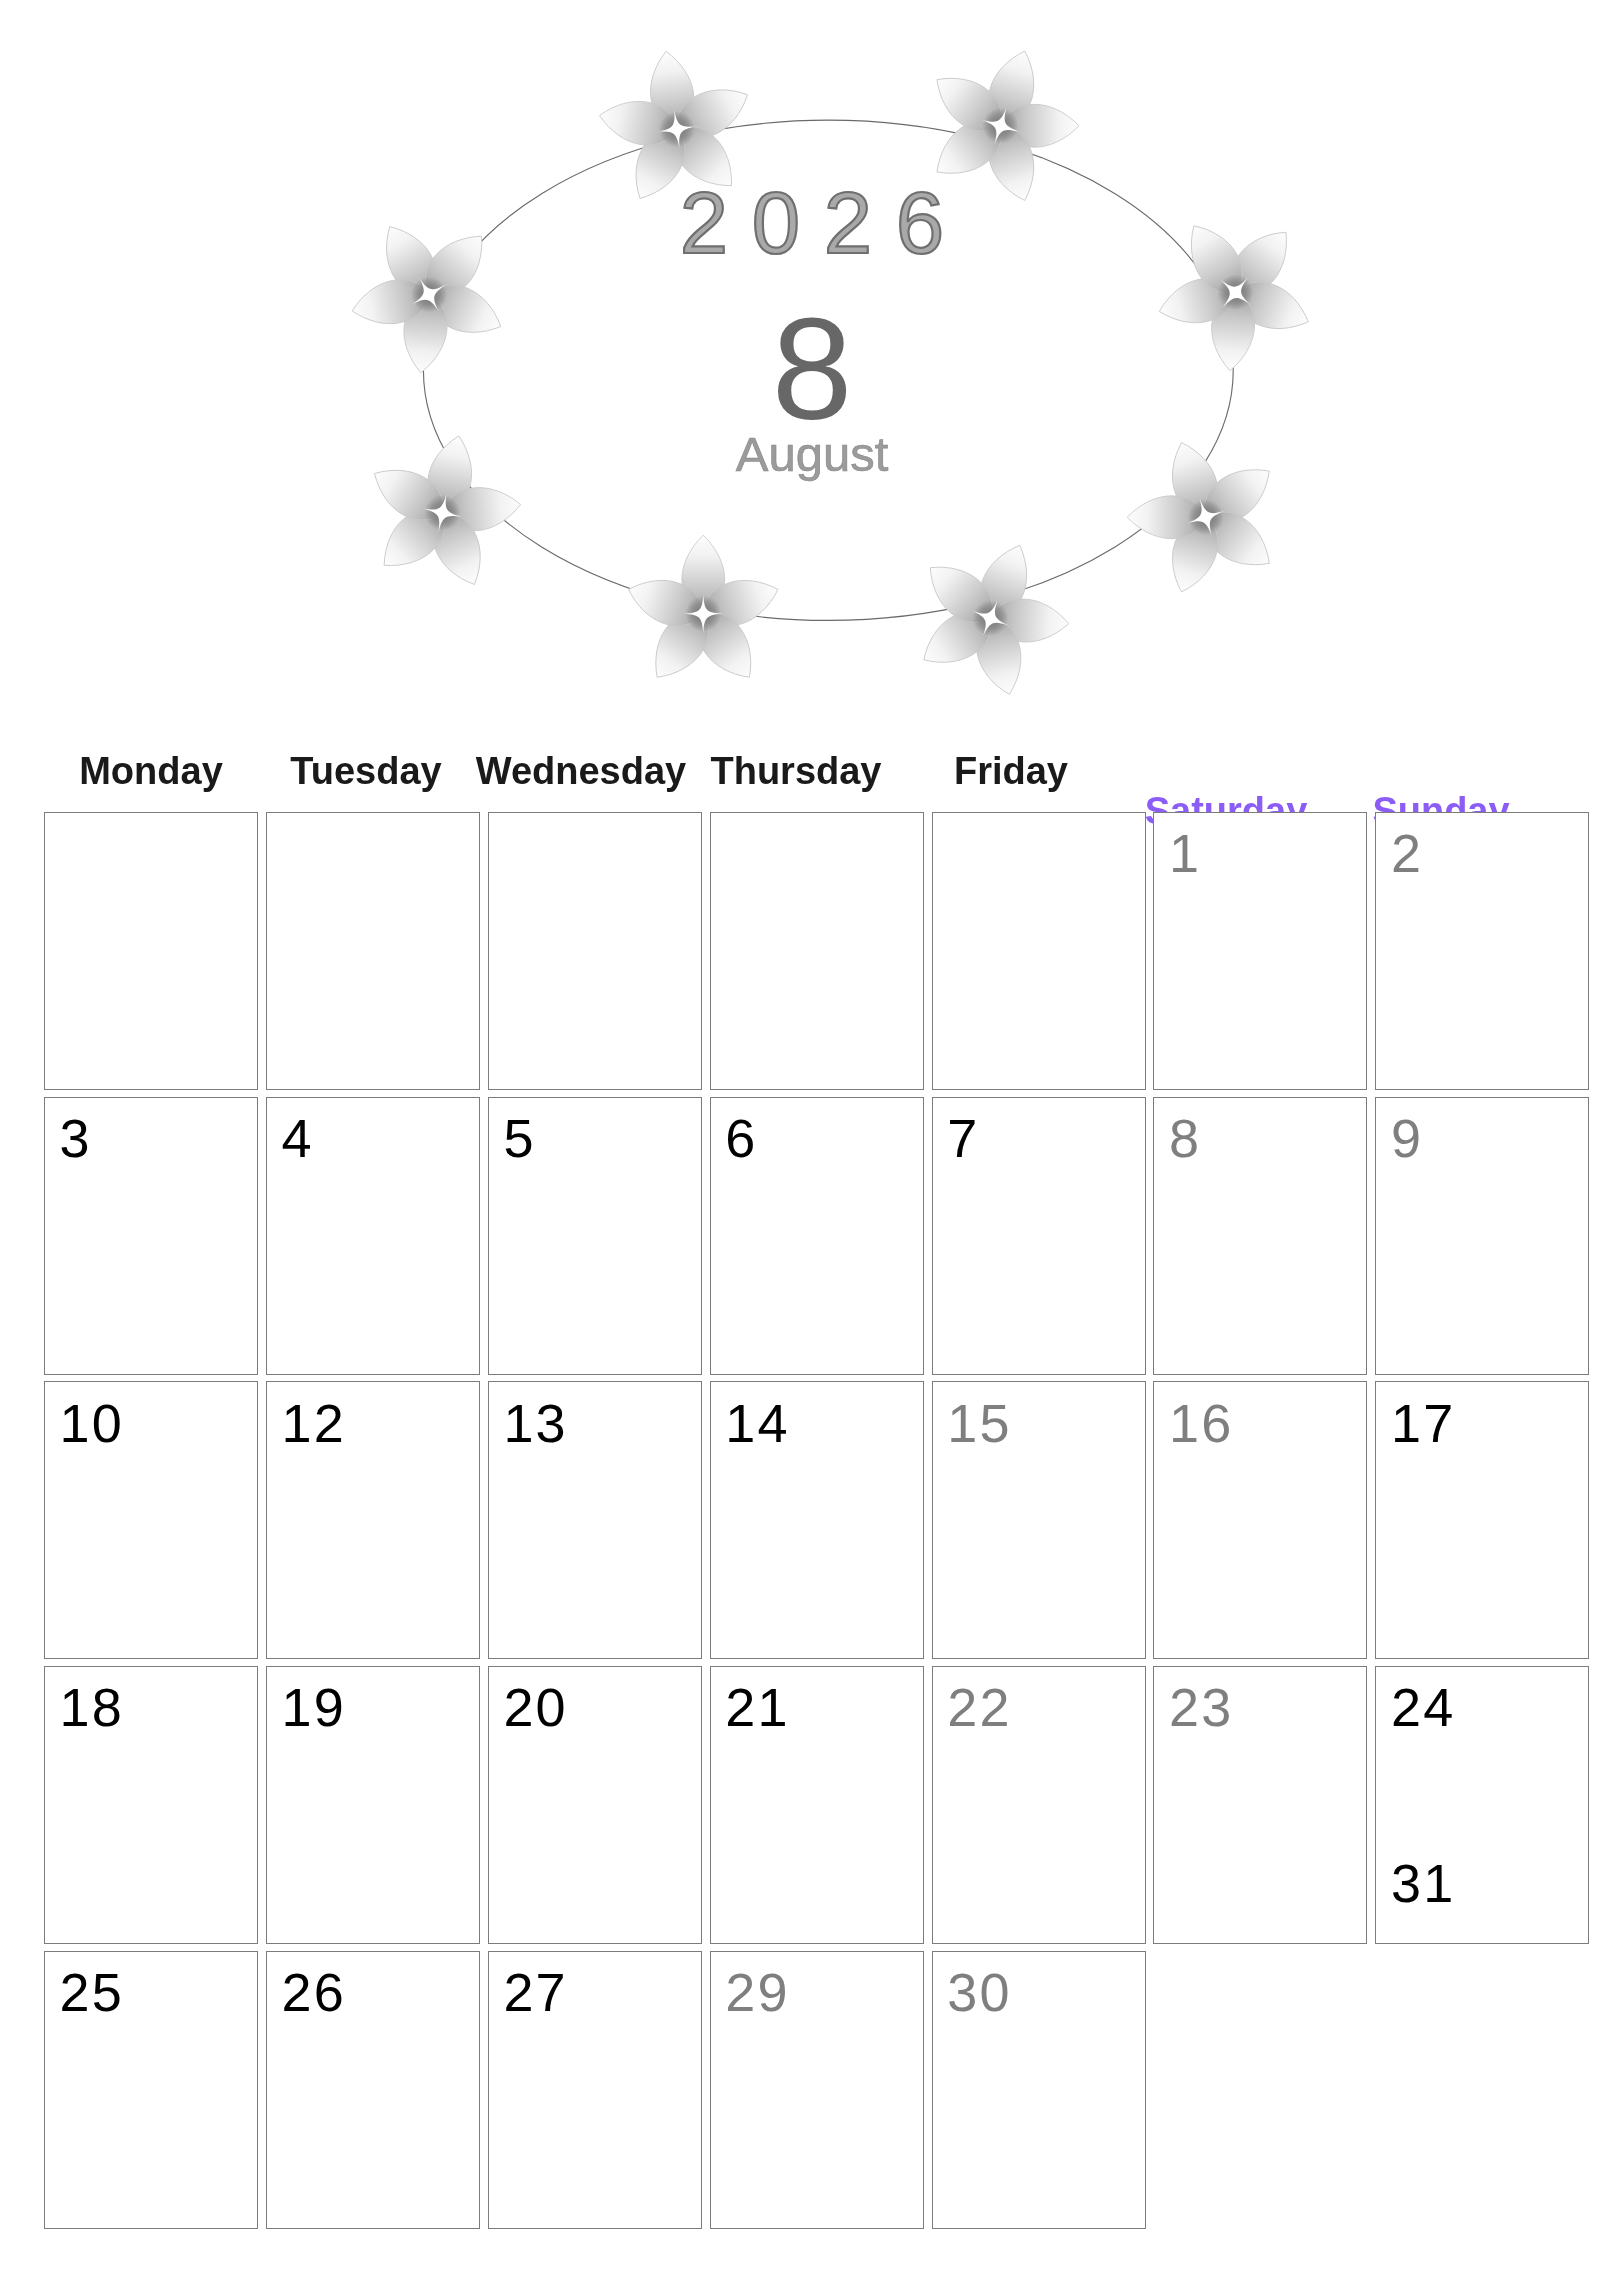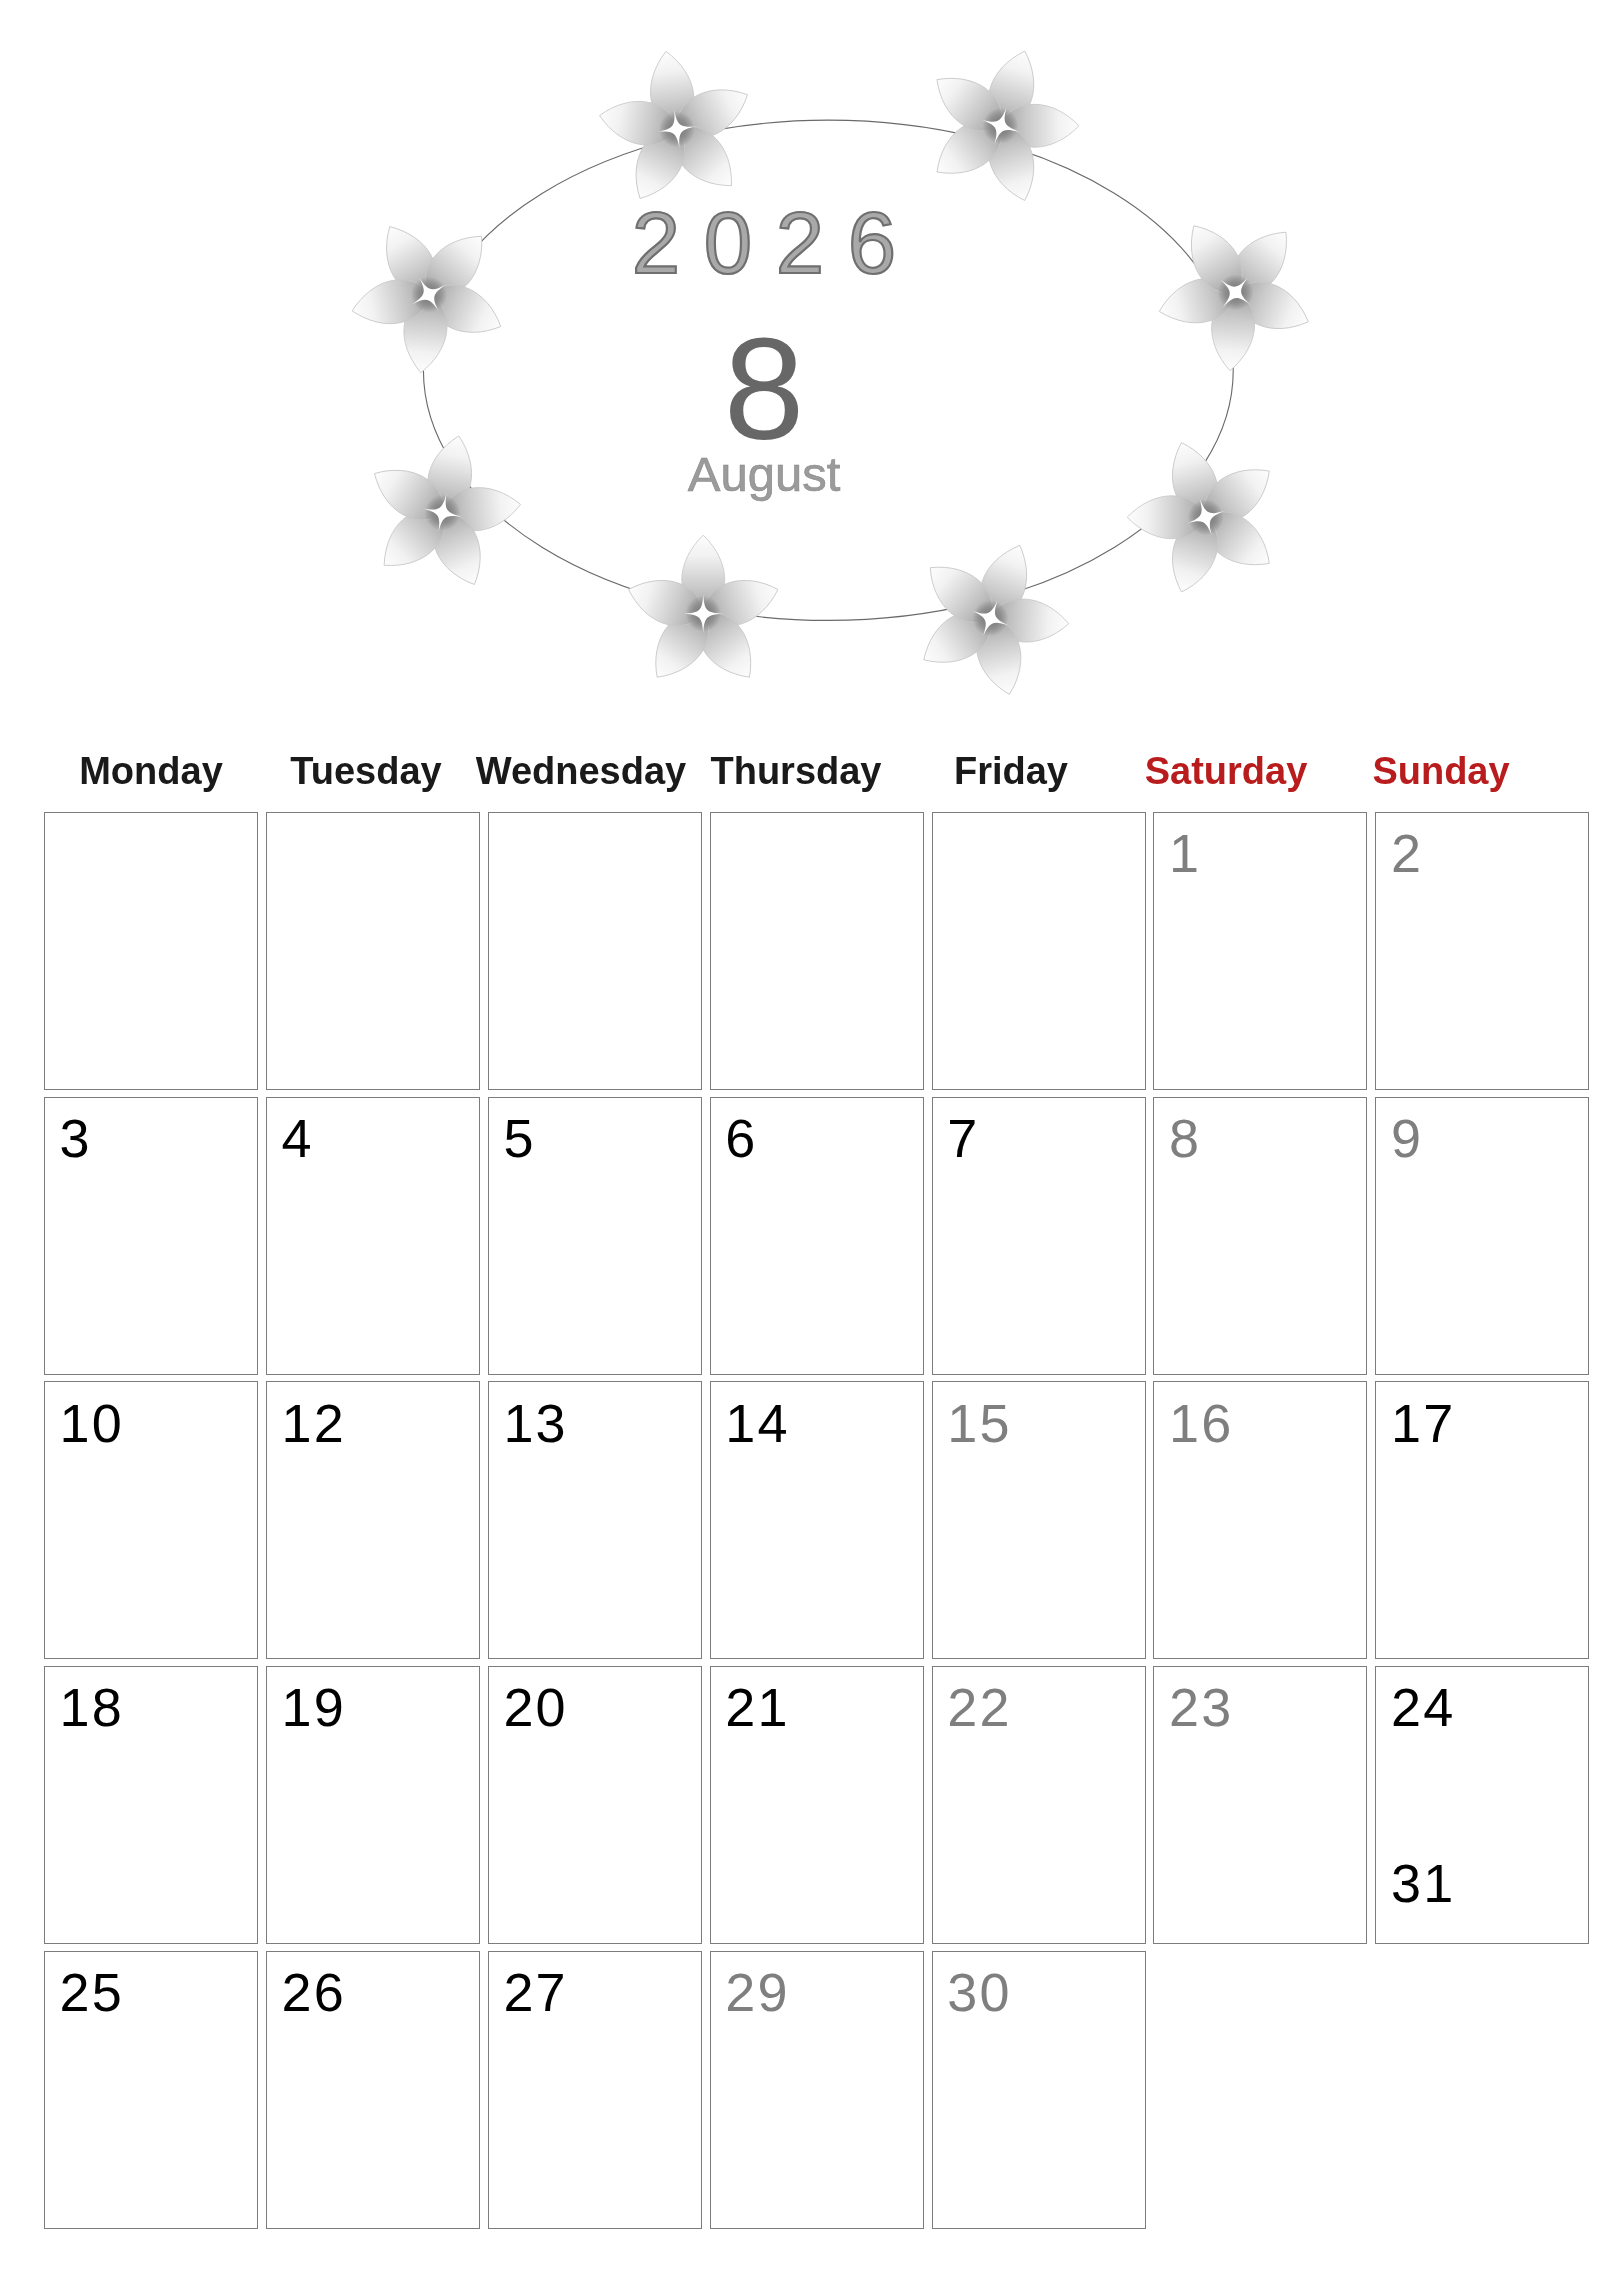--- a/index.html
+++ b/index.html
@@ -12,7 +12,7 @@
   }
   
   .wreath-svg{position:absolute;left:0;top:0;}
-  .hdr-text{position:absolute;left:764px;transform:translateX(-50%);line-height:1;white-space:nowrap;margin-top:20px;}
+  .hdr-text{position:absolute;left:812px;transform:translateX(-50%);line-height:1;white-space:nowrap;}
   .year{
     top:179px;font-size:87px;letter-spacing:23.6px;padding-left:23.6px;
     color:#a9a9a9;-webkit-text-stroke:2.2px #6f6f6f;font-weight:400;

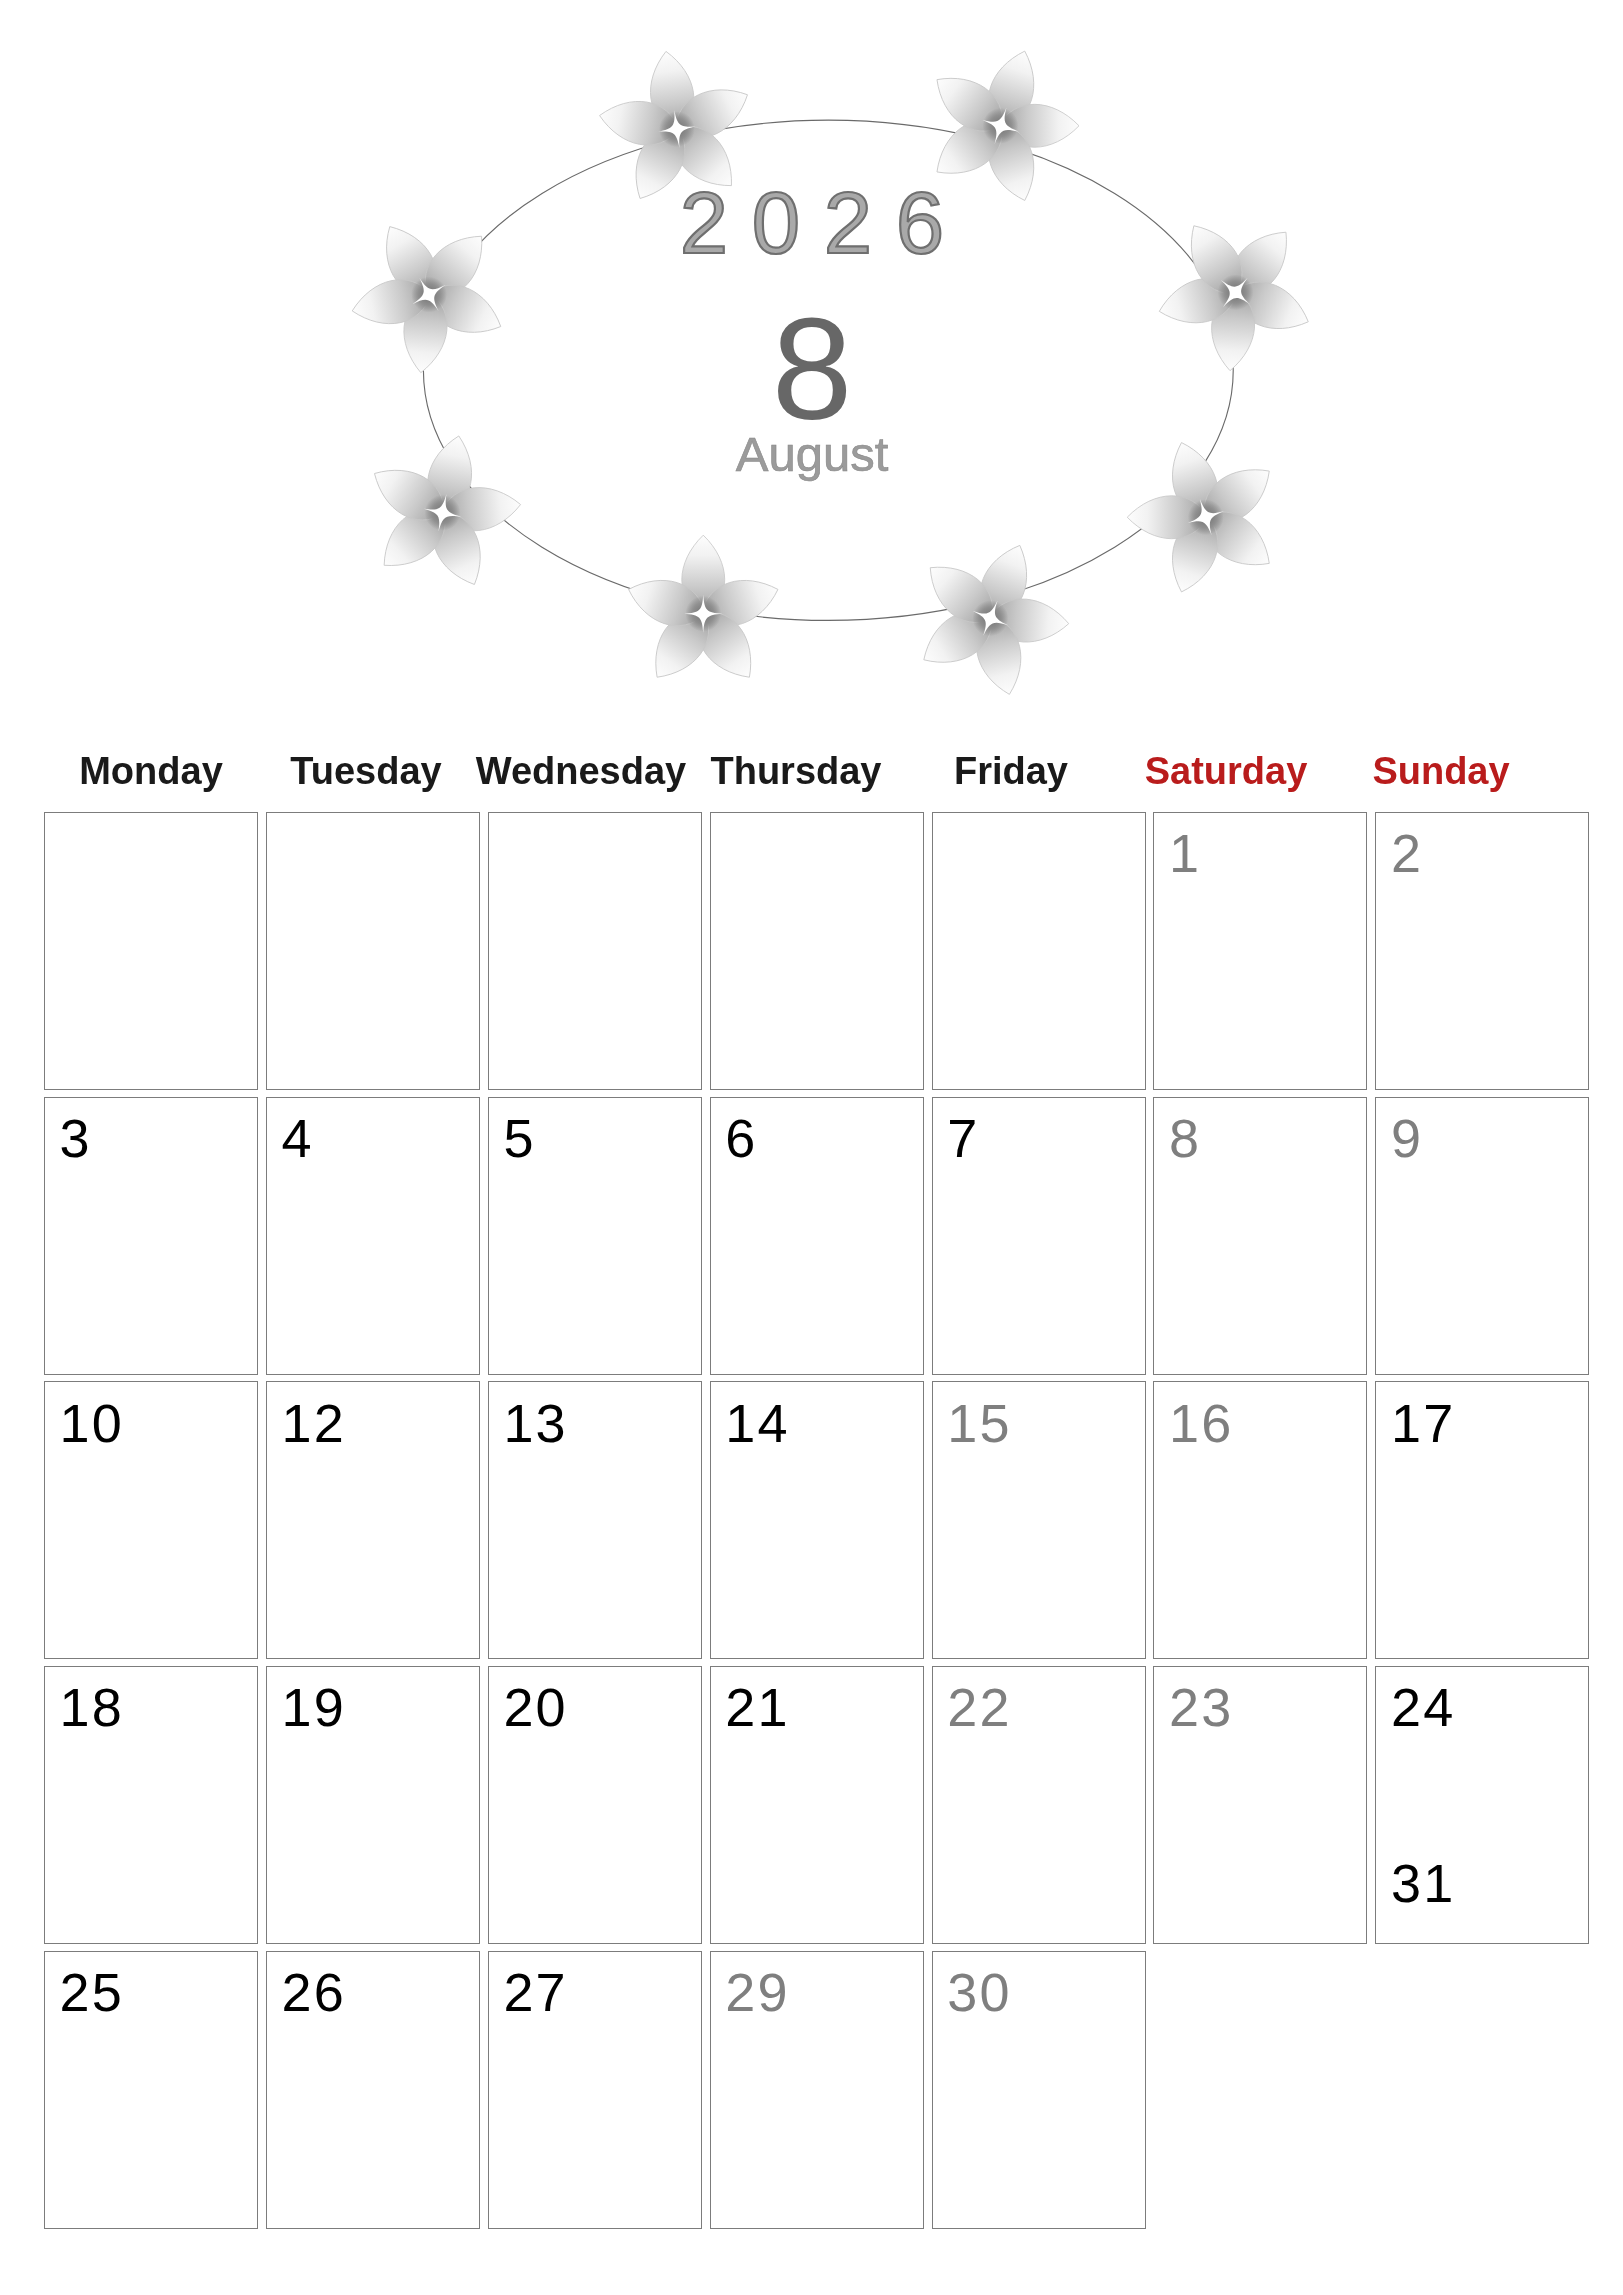--- a/index.html
+++ b/index.html
@@ -28,7 +28,7 @@
     width:214px;text-align:center;
     font-size:38px;font-weight:bold;color:#1a1a1a;line-height:1;
   }
-  .wd.muted{color:#b91c1c;}
+  .wd.muted{color:#8b5cf6;margin-top:40px;}
   
   .calendar-grid{
     position:absolute;left:44px;top:812px;width:1543px;

